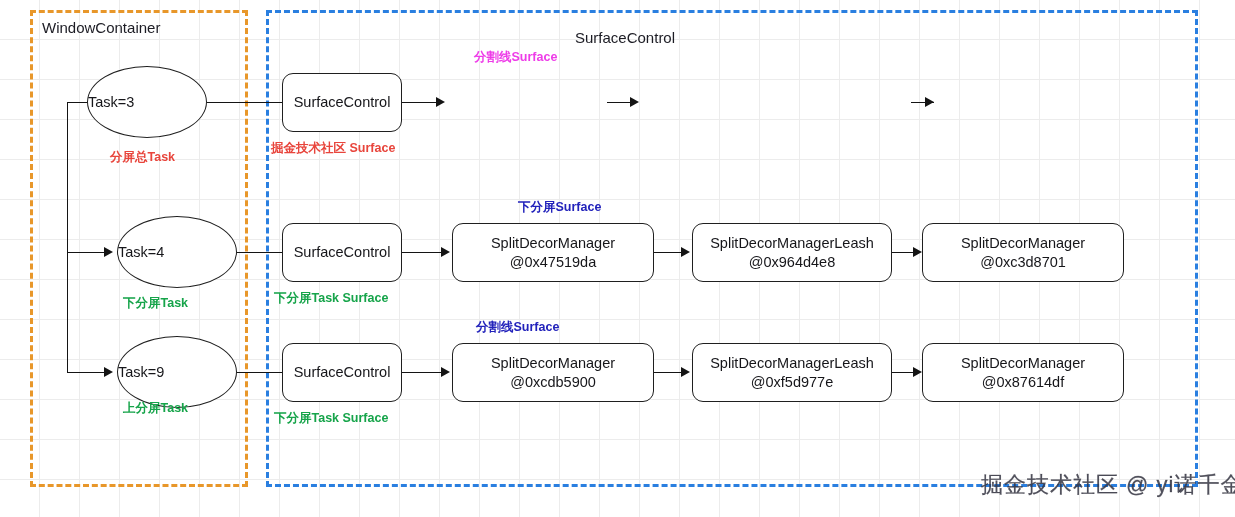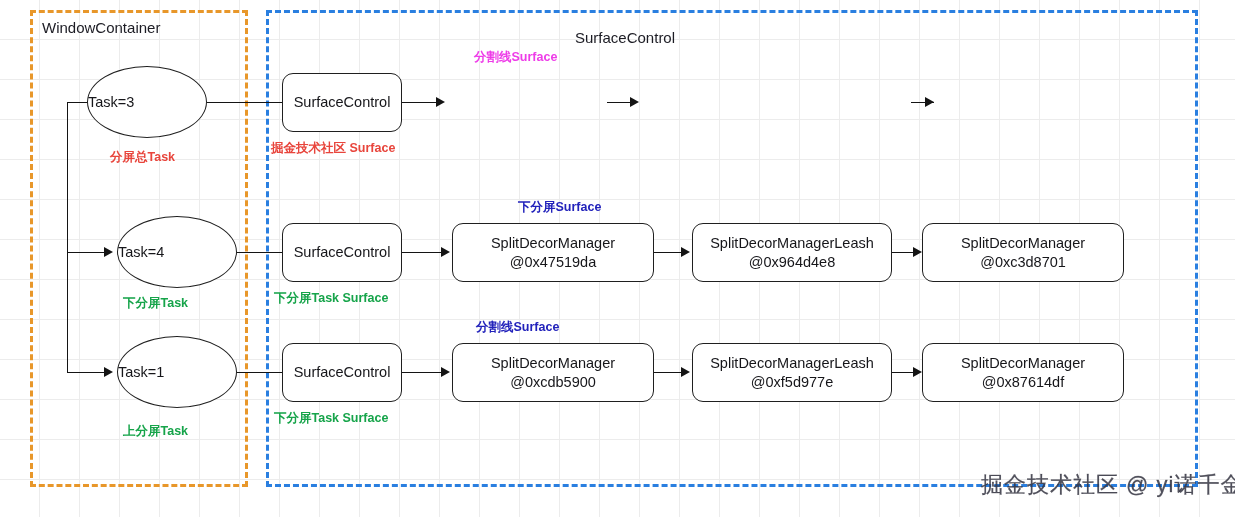--- a/index.html
+++ b/index.html
@@ -201,7 +201,7 @@
   </div>
 
   <div class="ellipse" style="left:117px; top:336px; width:120px; height:72px;">
-    <span>Task=1</span>
+    <span>Task=9</span>
   </div>
   <div class="annot green" style="left:123px; top:424px;">上分屏Task</div>
 

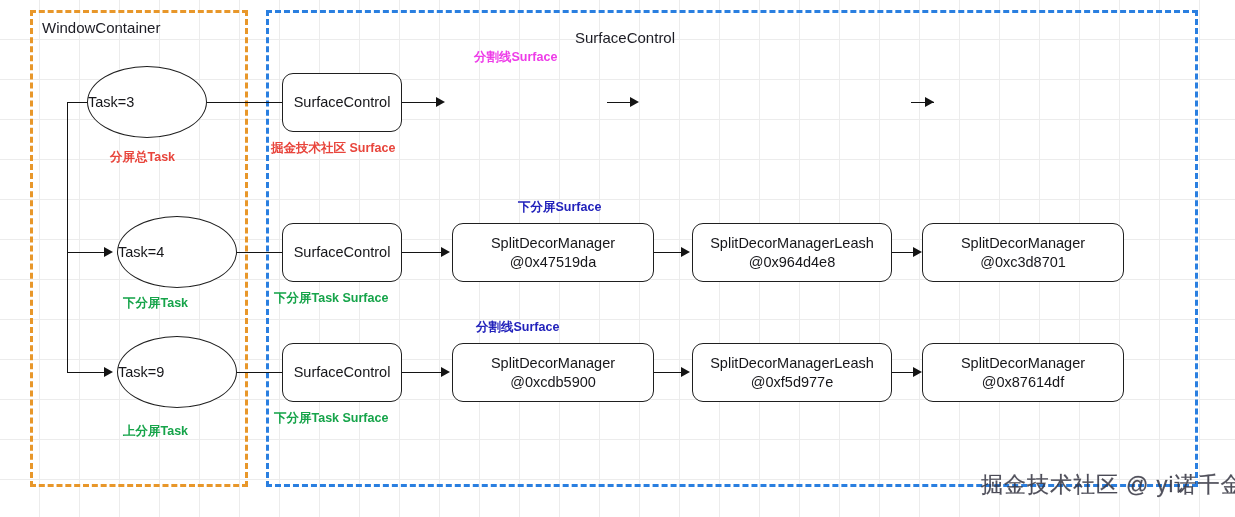--- a/index.html
+++ b/index.html
@@ -203,7 +203,7 @@
   <div class="ellipse" style="left:117px; top:336px; width:120px; height:72px;">
     <span>Task=9</span>
   </div>
-  <div class="annot green" style="left:123px; top:424px;">上分屏Task</div>
+  <div class="annot green" style="left:123px; top:401px;">上分屏Task</div>
 
   <div class="edge h" style="left:237px; top:372px; width:45px;"></div>
 

